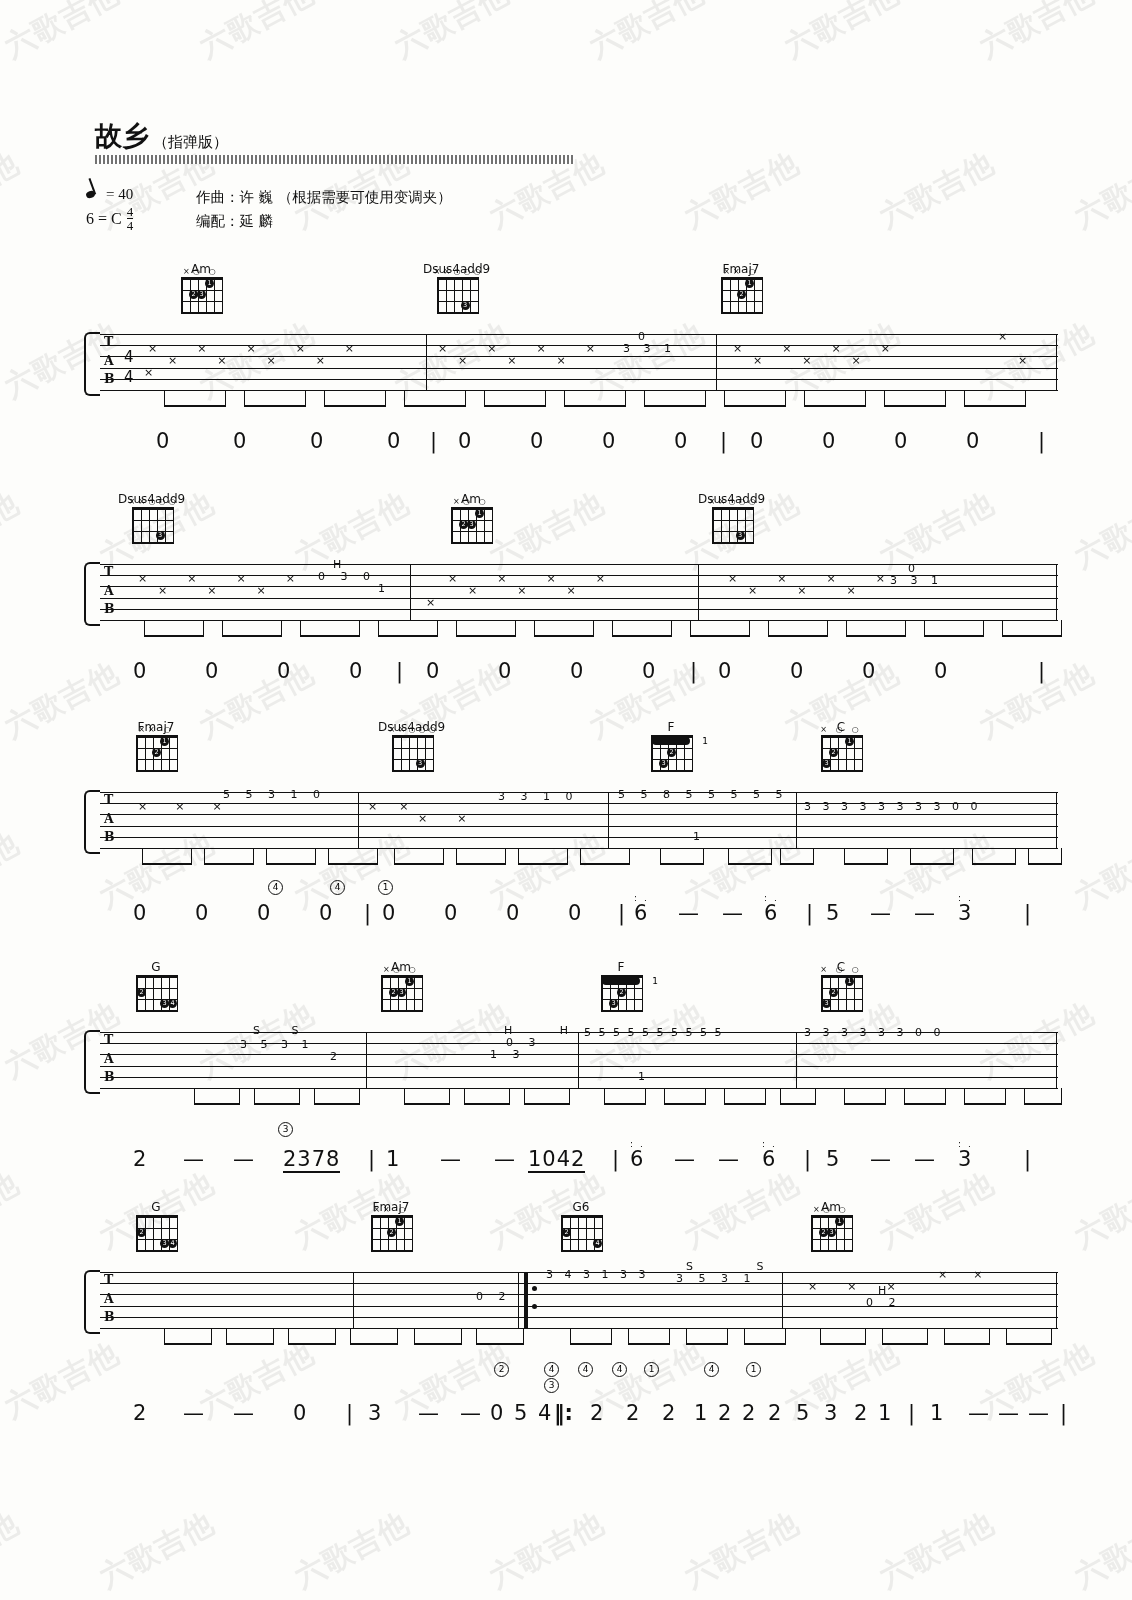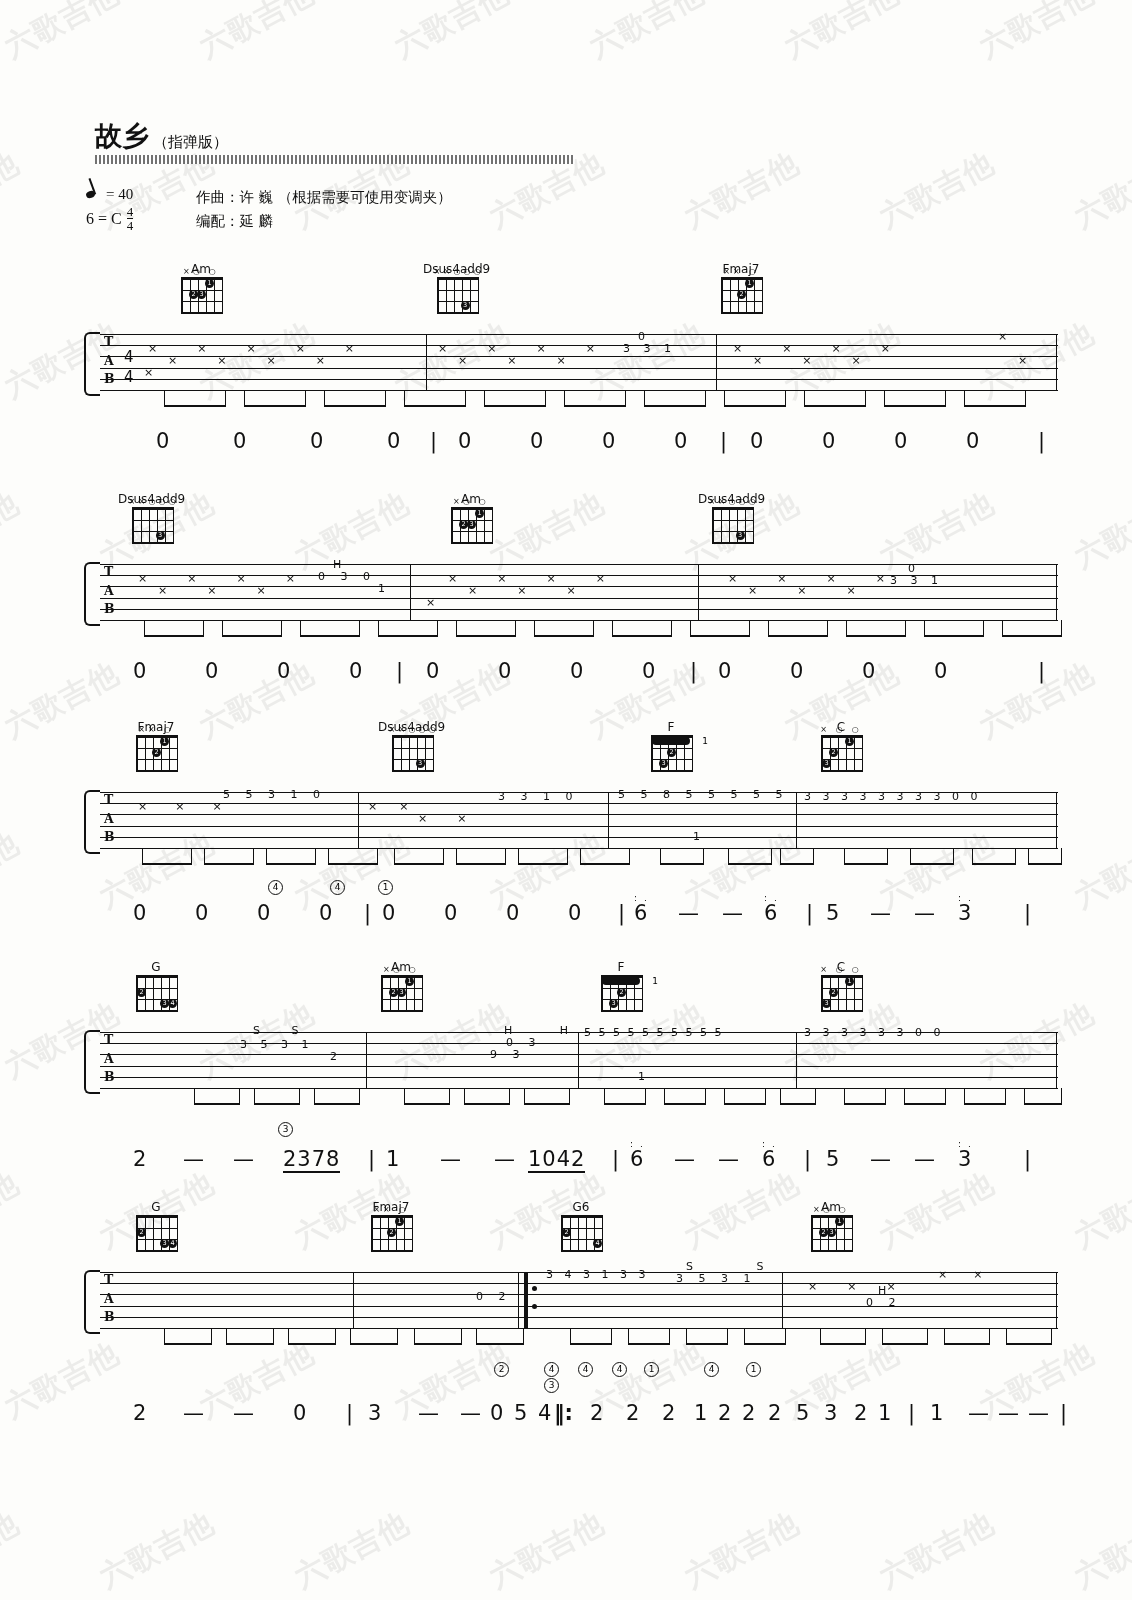--- a/index.html
+++ b/index.html
@@ -632,7 +632,7 @@
         <div class="tabnums" style="left:420px;top:8px;letter-spacing:6px">3 3     1  0</div>
         <div class="tabnums" style="left:340px;top:30px;letter-spacing:30px">××</div>
         <div class="tabnums" style="left:540px;top:6px;letter-spacing:6px">5   5 8 5 5 5 5 5</div>
-        <div class="tabnums" style="left:726px;top:8px;letter-spacing:4px">3   3   3 3 3 3 3 3 0 0</div>
+        <div class="tabnums" style="left:726px;top:18px;letter-spacing:4px">3   3   3 3 3 3 3 3 0 0</div>
         <div class="tabnums" style="left:615px;top:48px">1</div>
 
         <div class="barline" style="left:280px"></div>

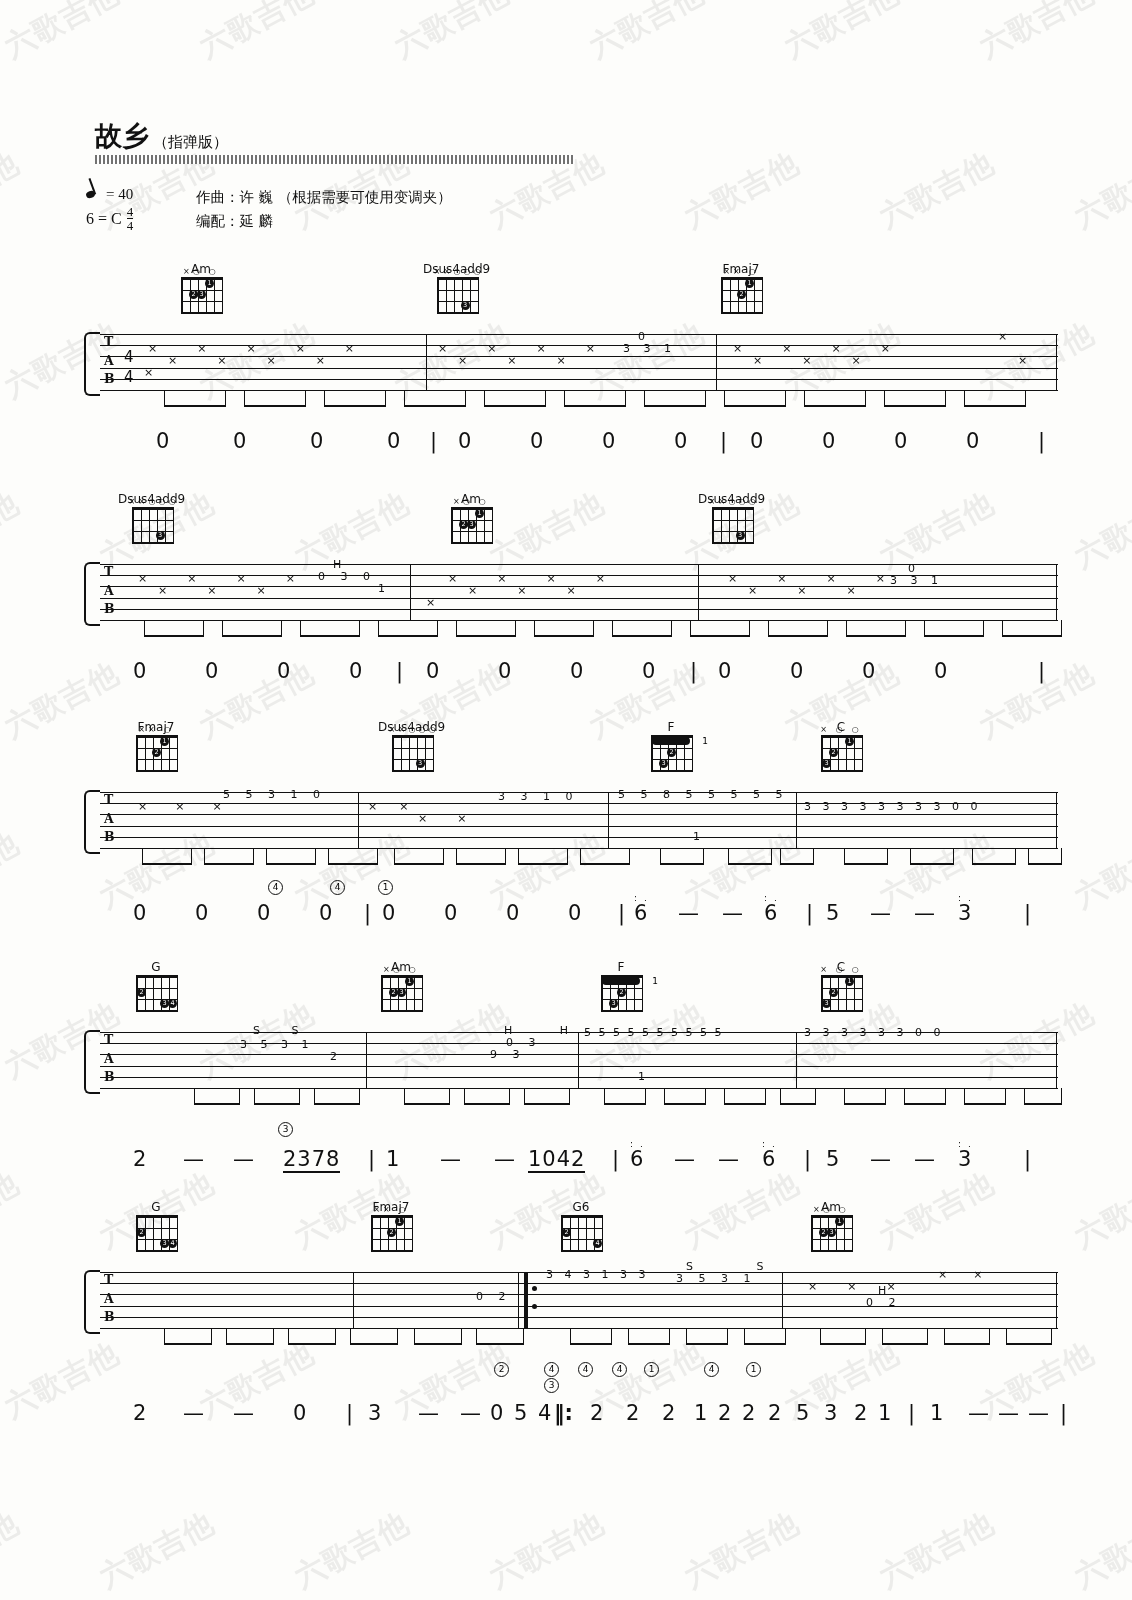--- a/index.html
+++ b/index.html
@@ -747,7 +747,7 @@
         <div class="tabnums" style="left:252px;top:28px">2</div>
         <div class="tabnums" style="left:426px;top:2px;letter-spacing:22px">H     H</div>
         <div class="tabnums" style="left:428px;top:14px;letter-spacing:6px">0 3</div>
-        <div class="tabnums" style="left:412px;top:26px;letter-spacing:6px">9 3</div>
+        <div class="tabnums" style="left:412px;top:26px;letter-spacing:6px">1 3</div>
         <div class="tabnums" style="left:506px;top:4px;letter-spacing:2px">5    5    5 5 5 5  5 5 5 5</div>
         <div class="tabnums" style="left:726px;top:4px;letter-spacing:4px">3   3   3 3 3 3 0 0</div>
         <div class="tabnums" style="left:560px;top:48px">1</div>

